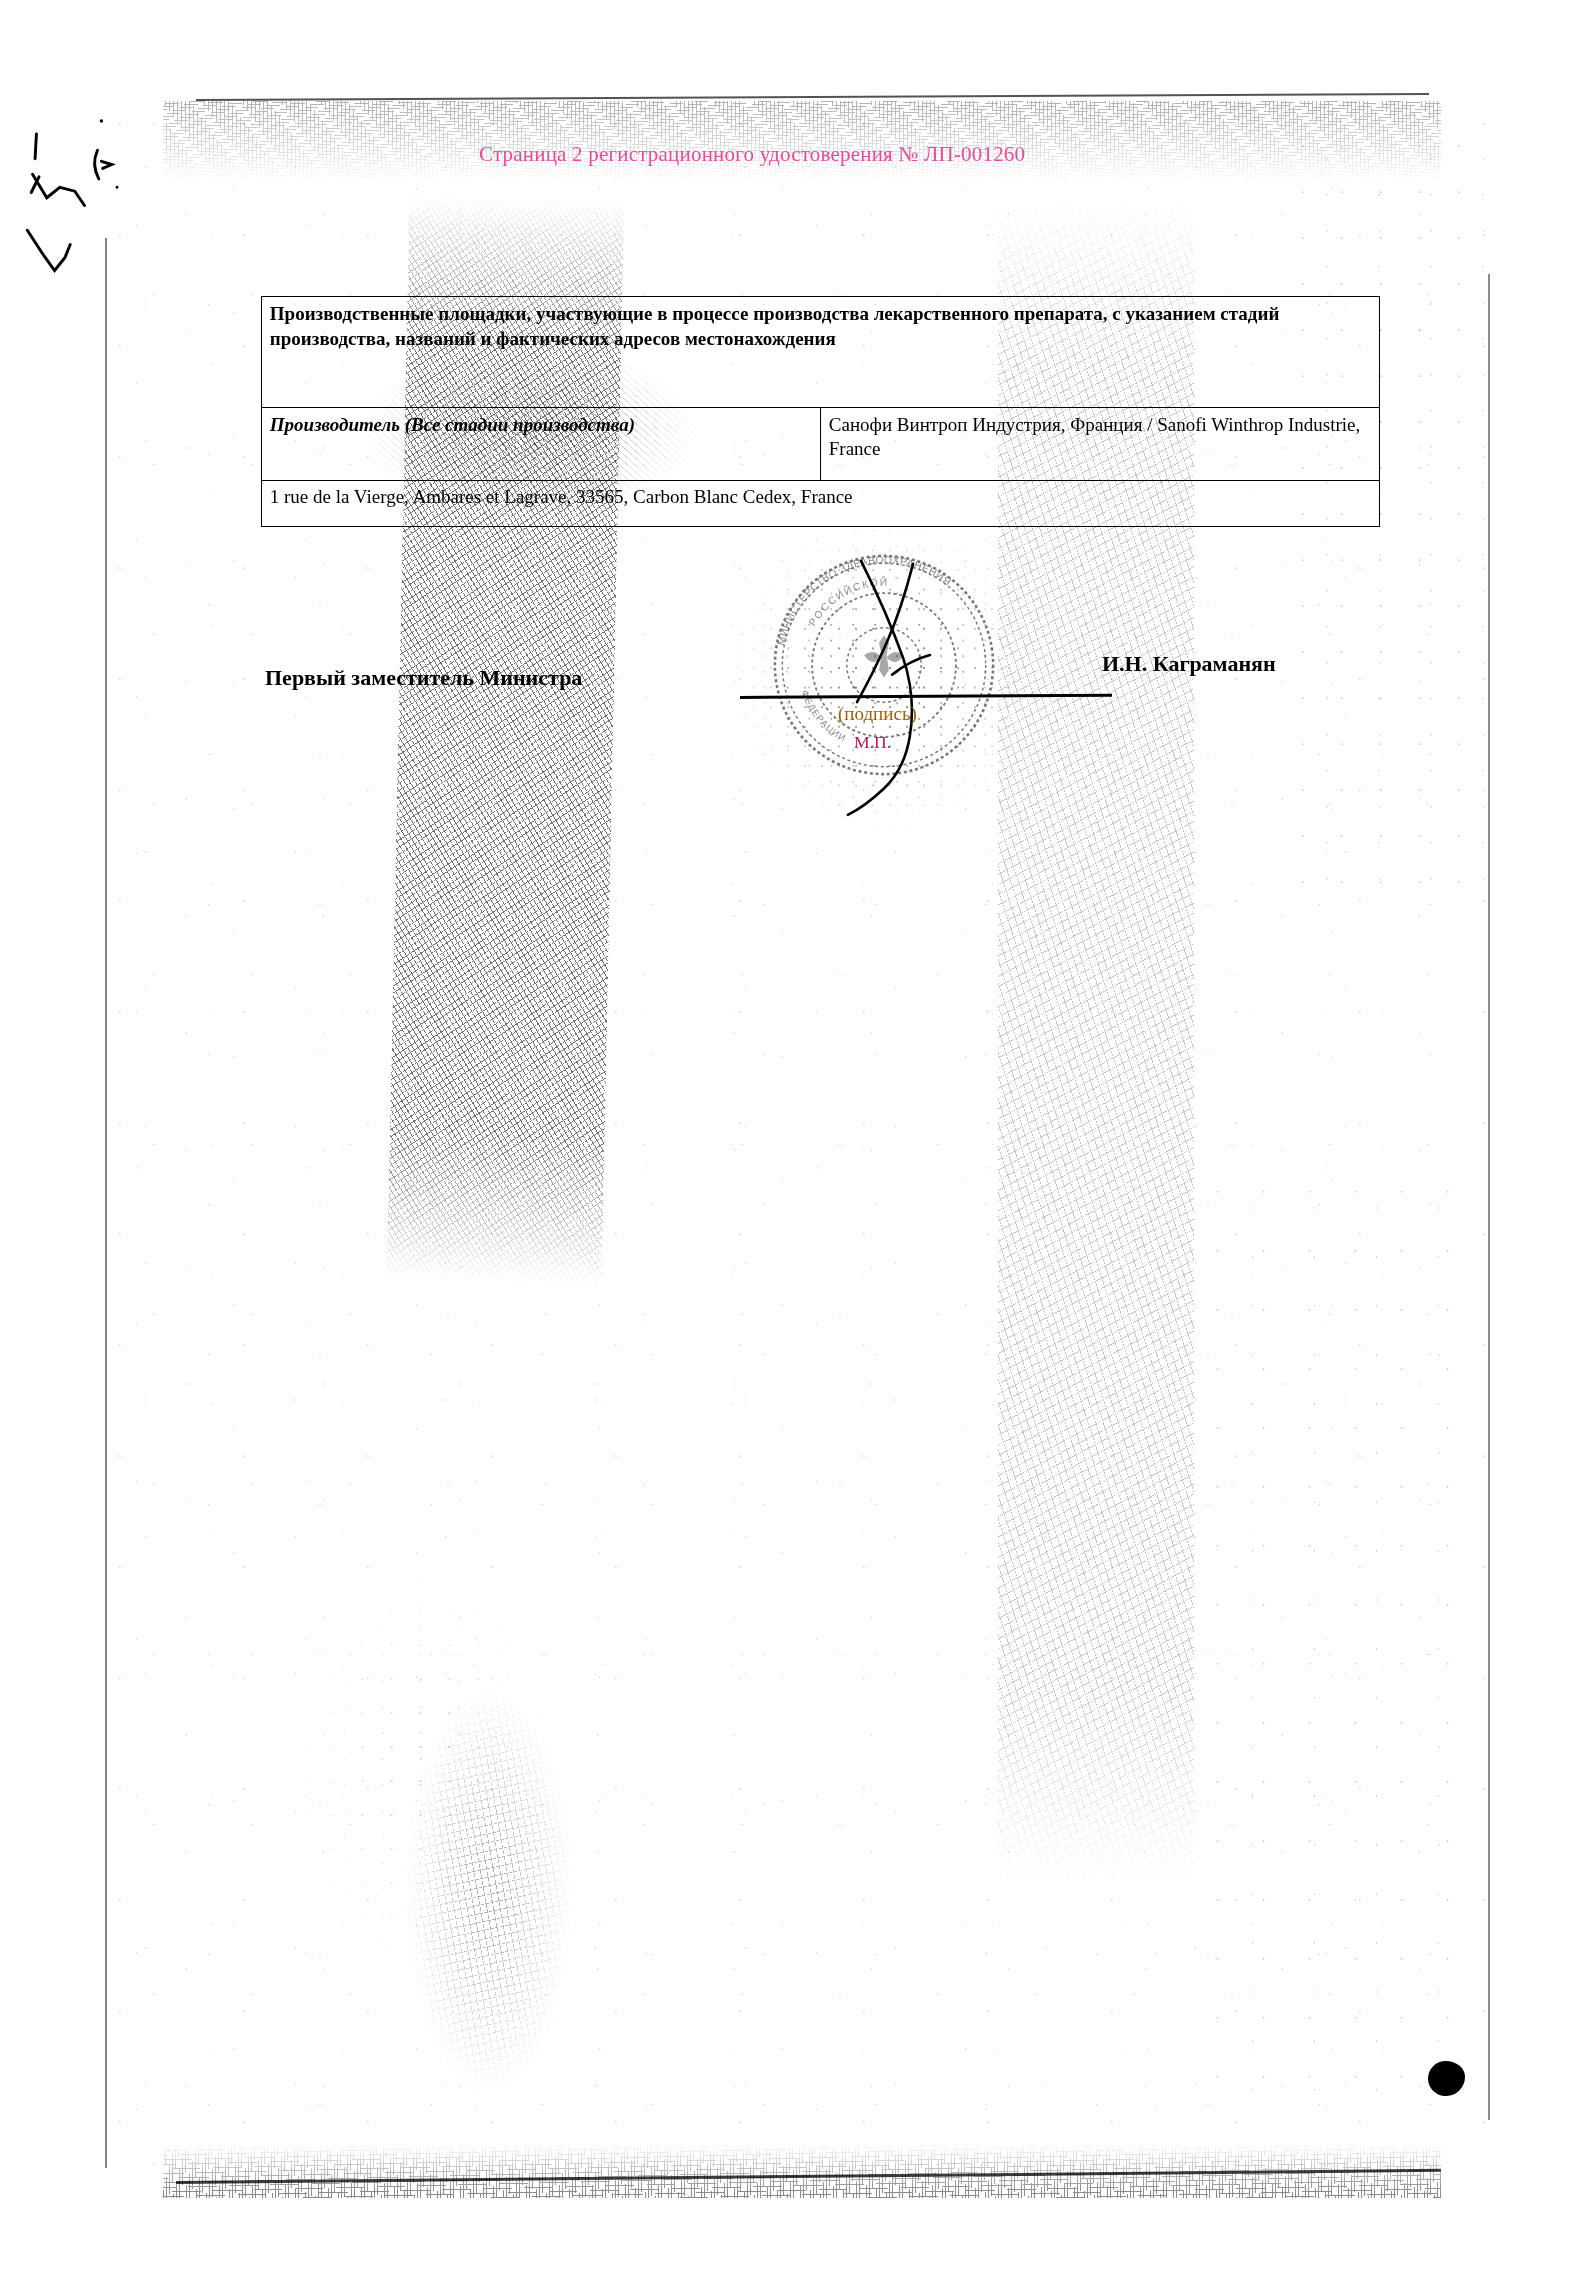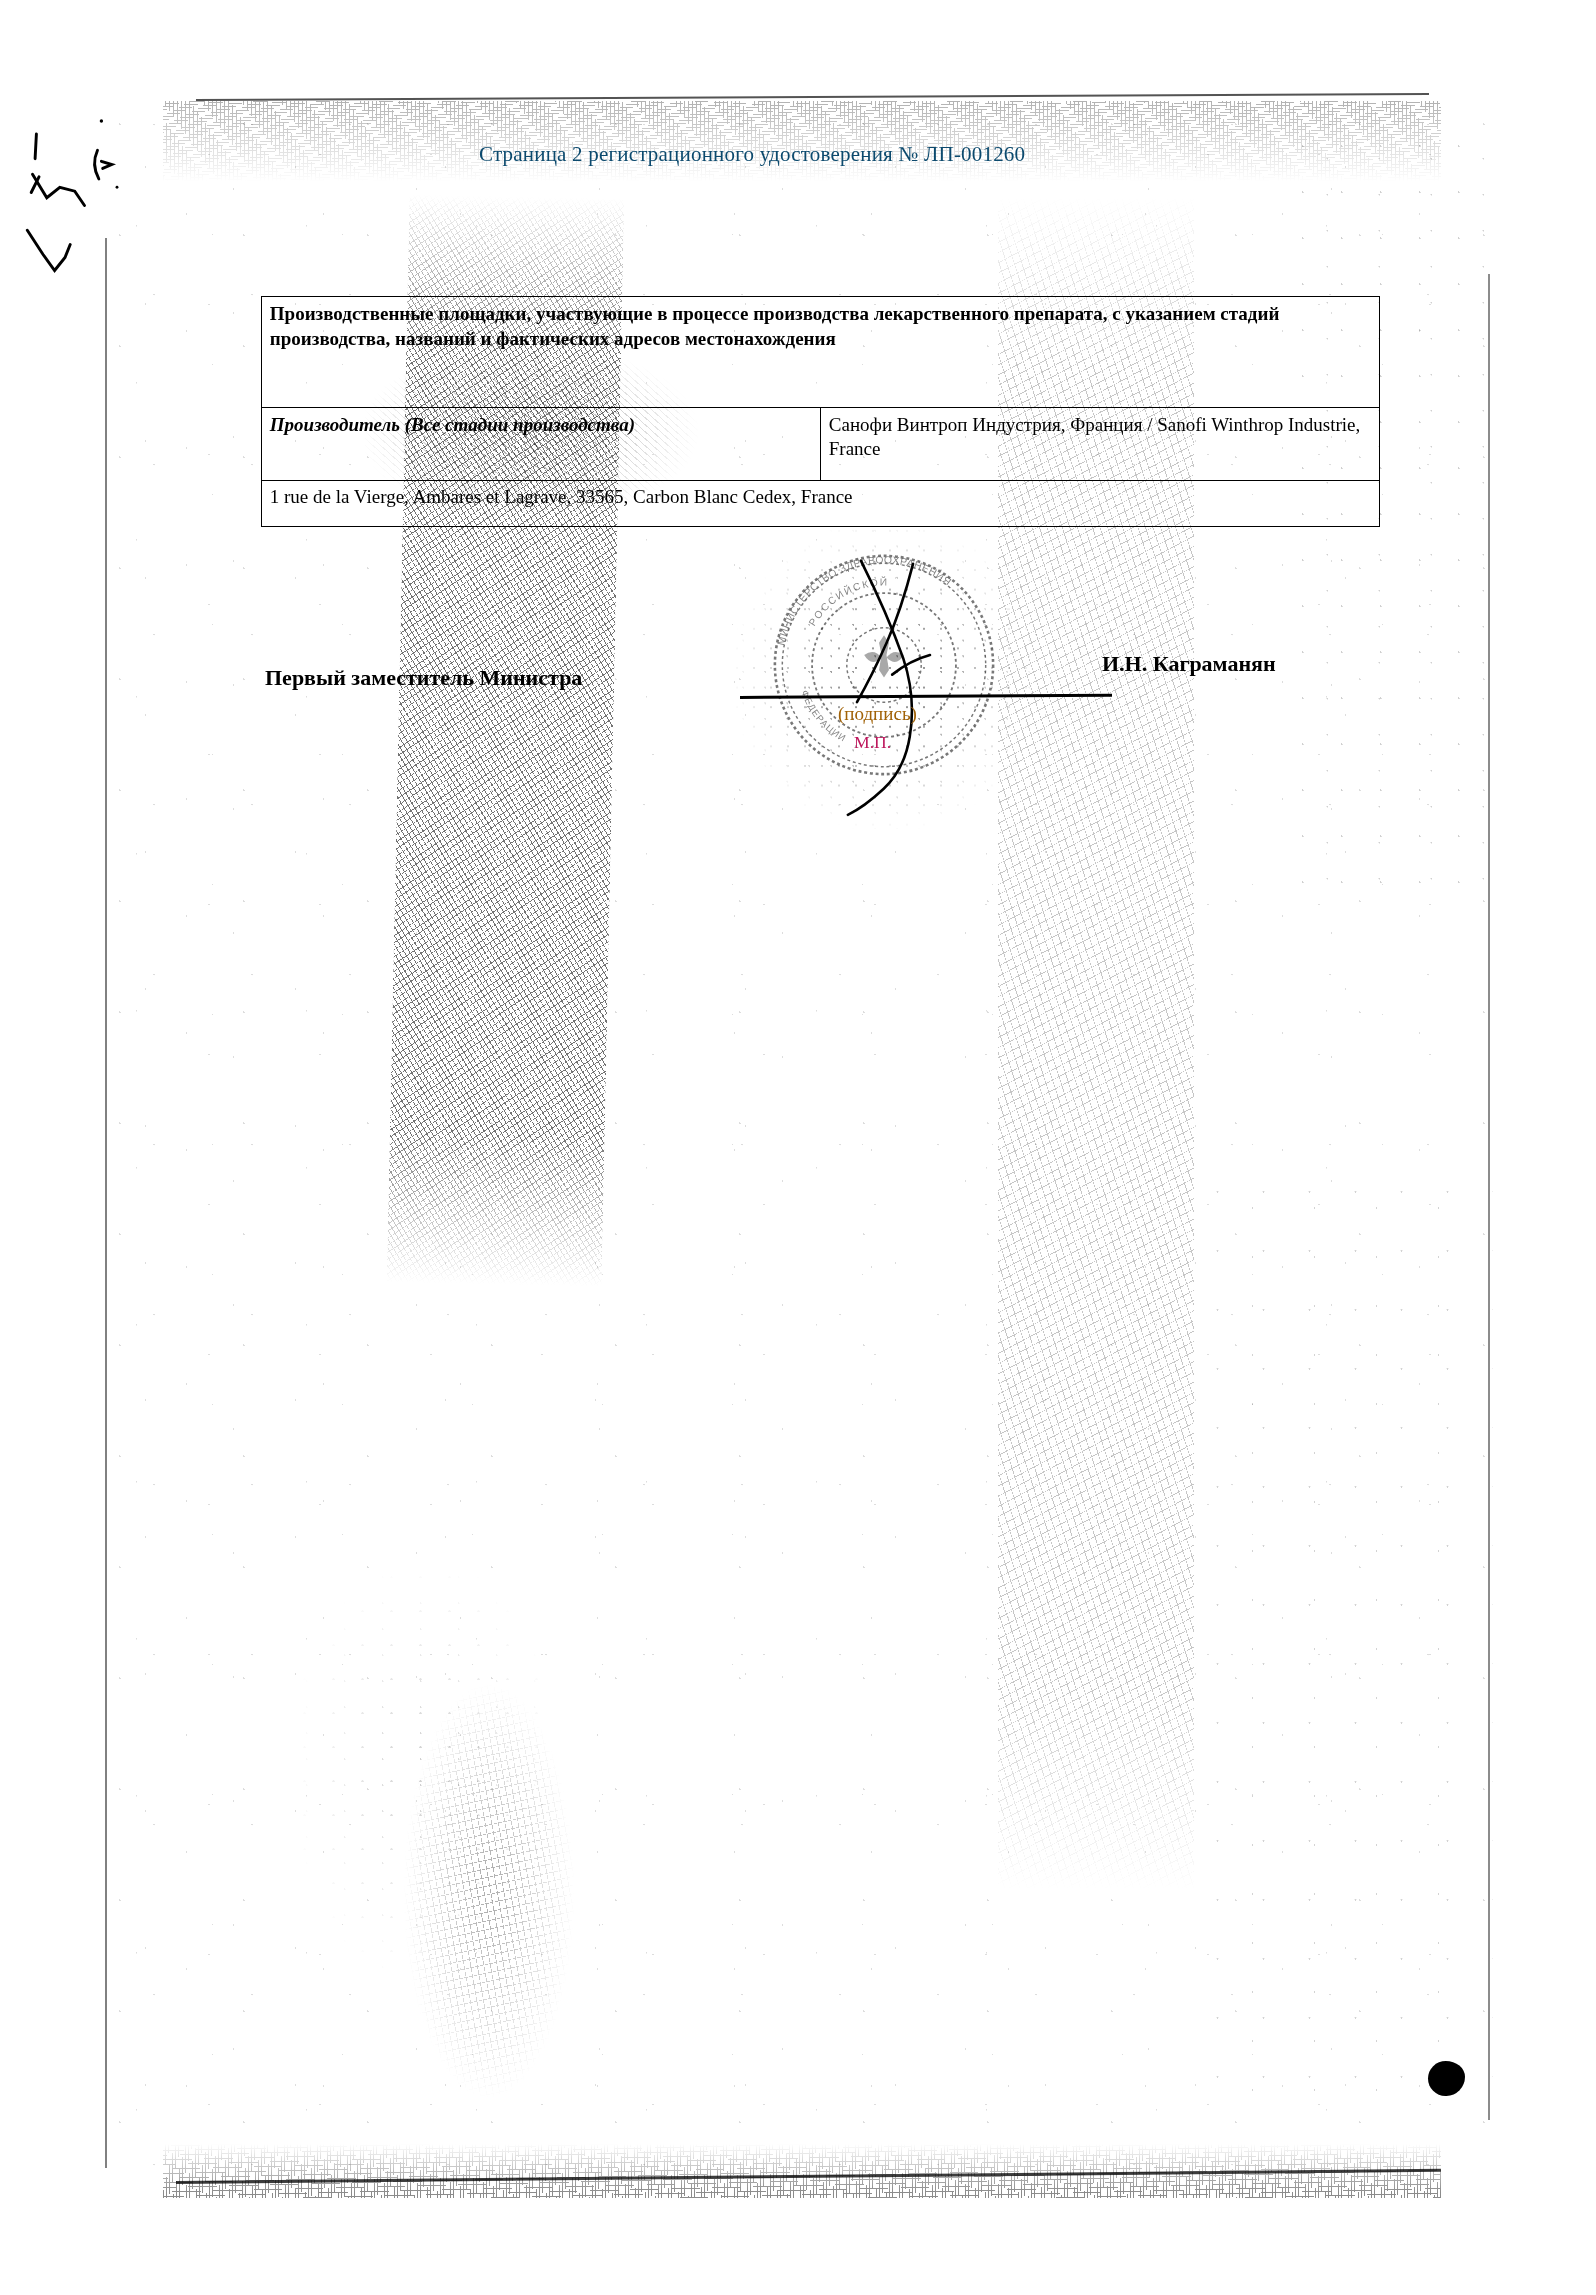--- a/index.html
+++ b/index.html
@@ -65,7 +65,7 @@
     font-weight: 400;
     letter-spacing: 0.2px;
     white-space: nowrap;
-    color: #0c4a6e;
+    color: #ec4899;
   }
 
   

